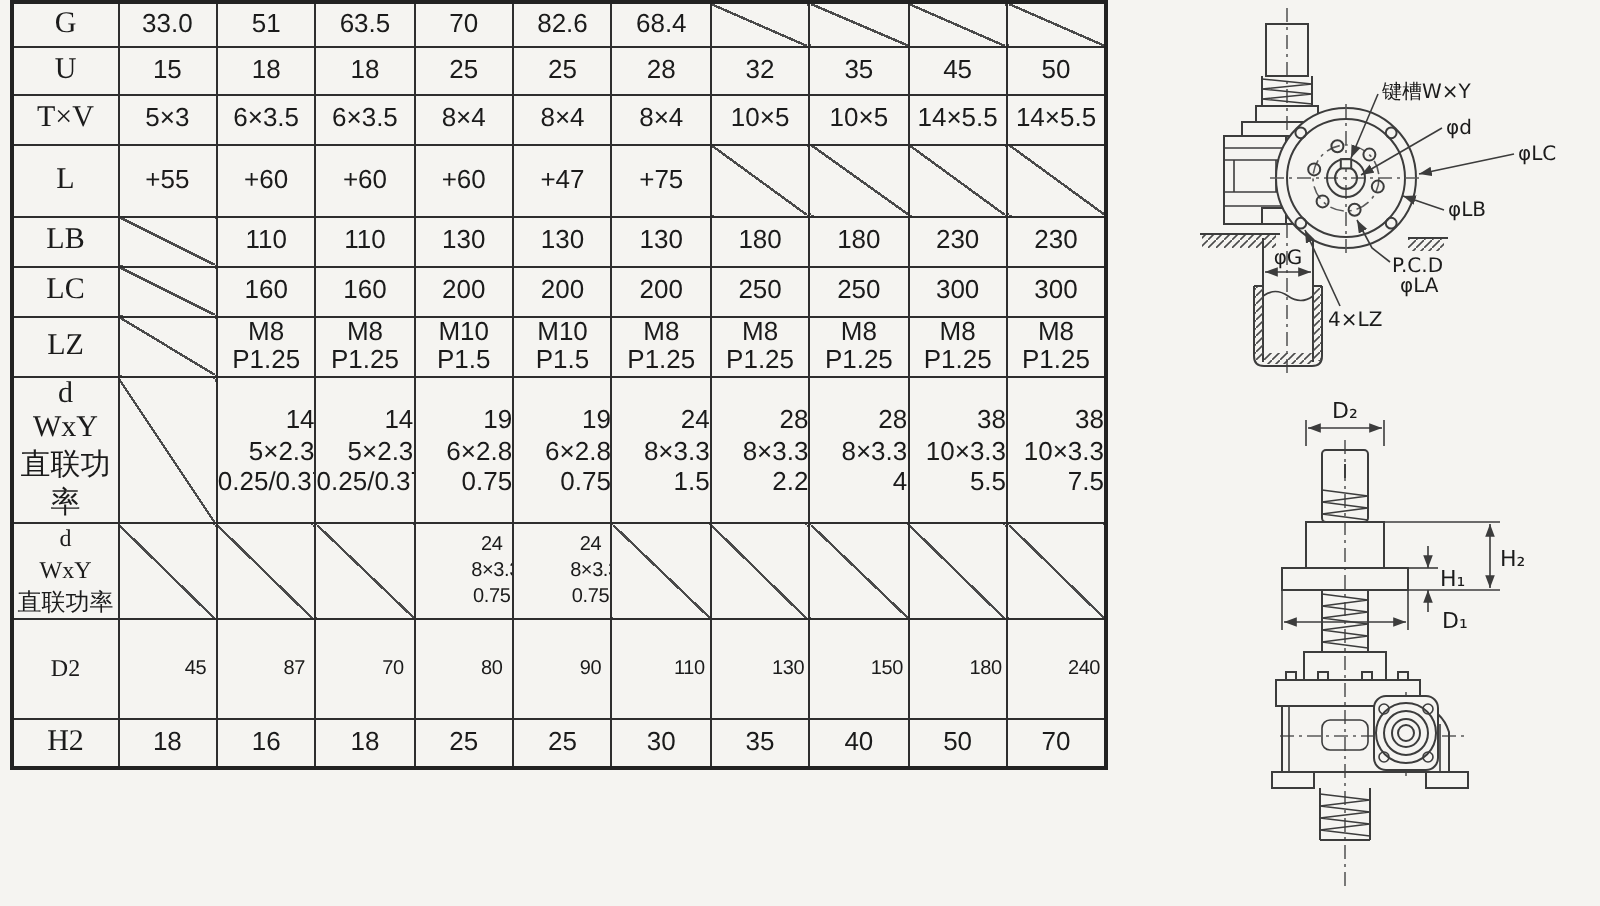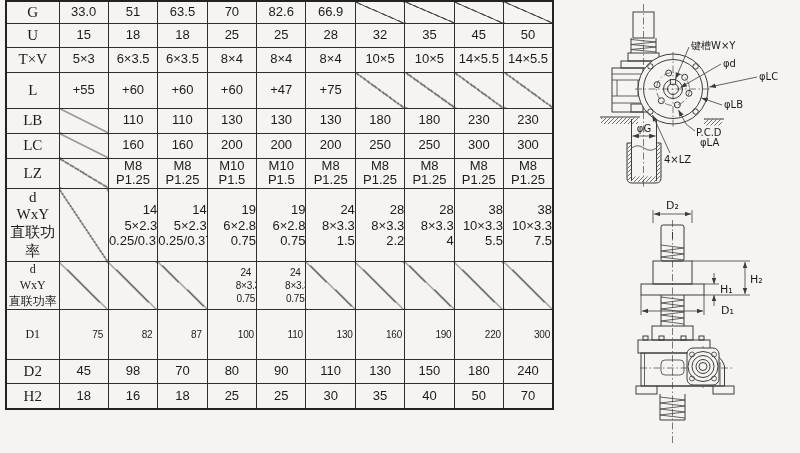--- a/index.html
+++ b/index.html
@@ -78,7 +78,7 @@
           <td>63.5</td>
           <td>70</td>
           <td>82.6</td>
-          <td>66.9</td>
+          <td>68.4</td>
           <td class="diag"></td>
           <td class="diag"></td>
           <td class="diag"></td>

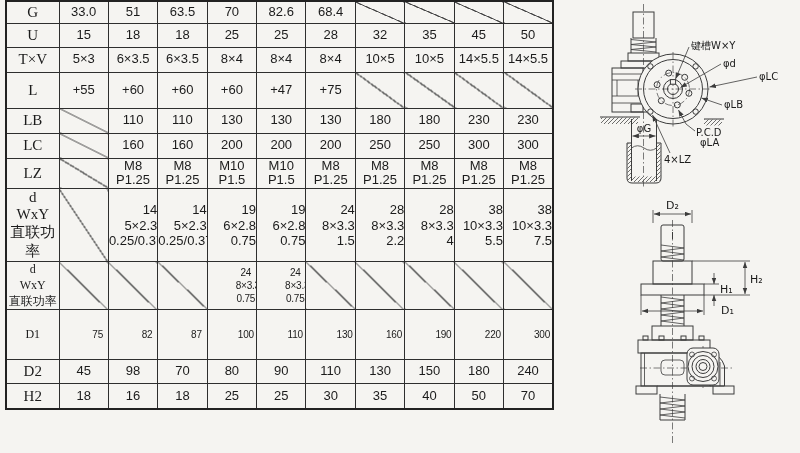--- a/index.html
+++ b/index.html
@@ -224,19 +224,6 @@
           <td class="diag"></td>
         </tr>
         <tr>
-          <th>D1</th>
-          <td>75</td>
-          <td>82</td>
-          <td>87</td>
-          <td>100</td>
-          <td>110</td>
-          <td>130</td>
-          <td>160</td>
-          <td>190</td>
-          <td>220</td>
-          <td>300</td>
-        </tr>
-        <tr>
           <th>D2</th>
           <td>45</td>
           <td>98</td>

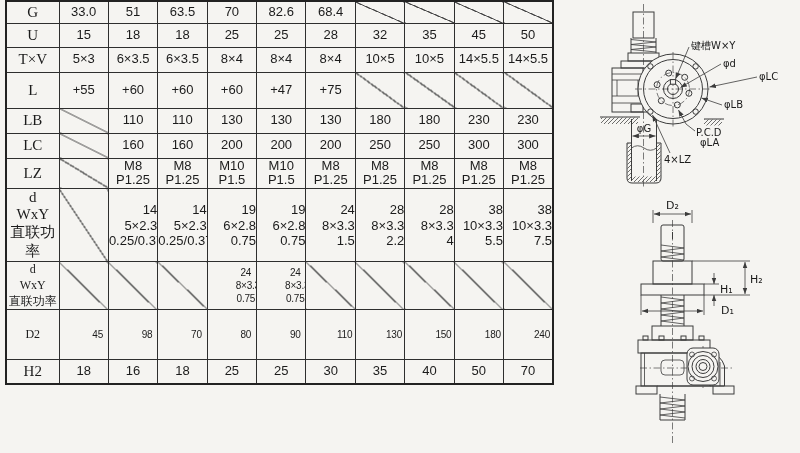--- a/index.html
+++ b/index.html
@@ -226,7 +226,7 @@
         <tr>
           <th>D2</th>
           <td>45</td>
-          <td>98</td>
+          <td>87</td>
           <td>70</td>
           <td>80</td>
           <td>90</td>

